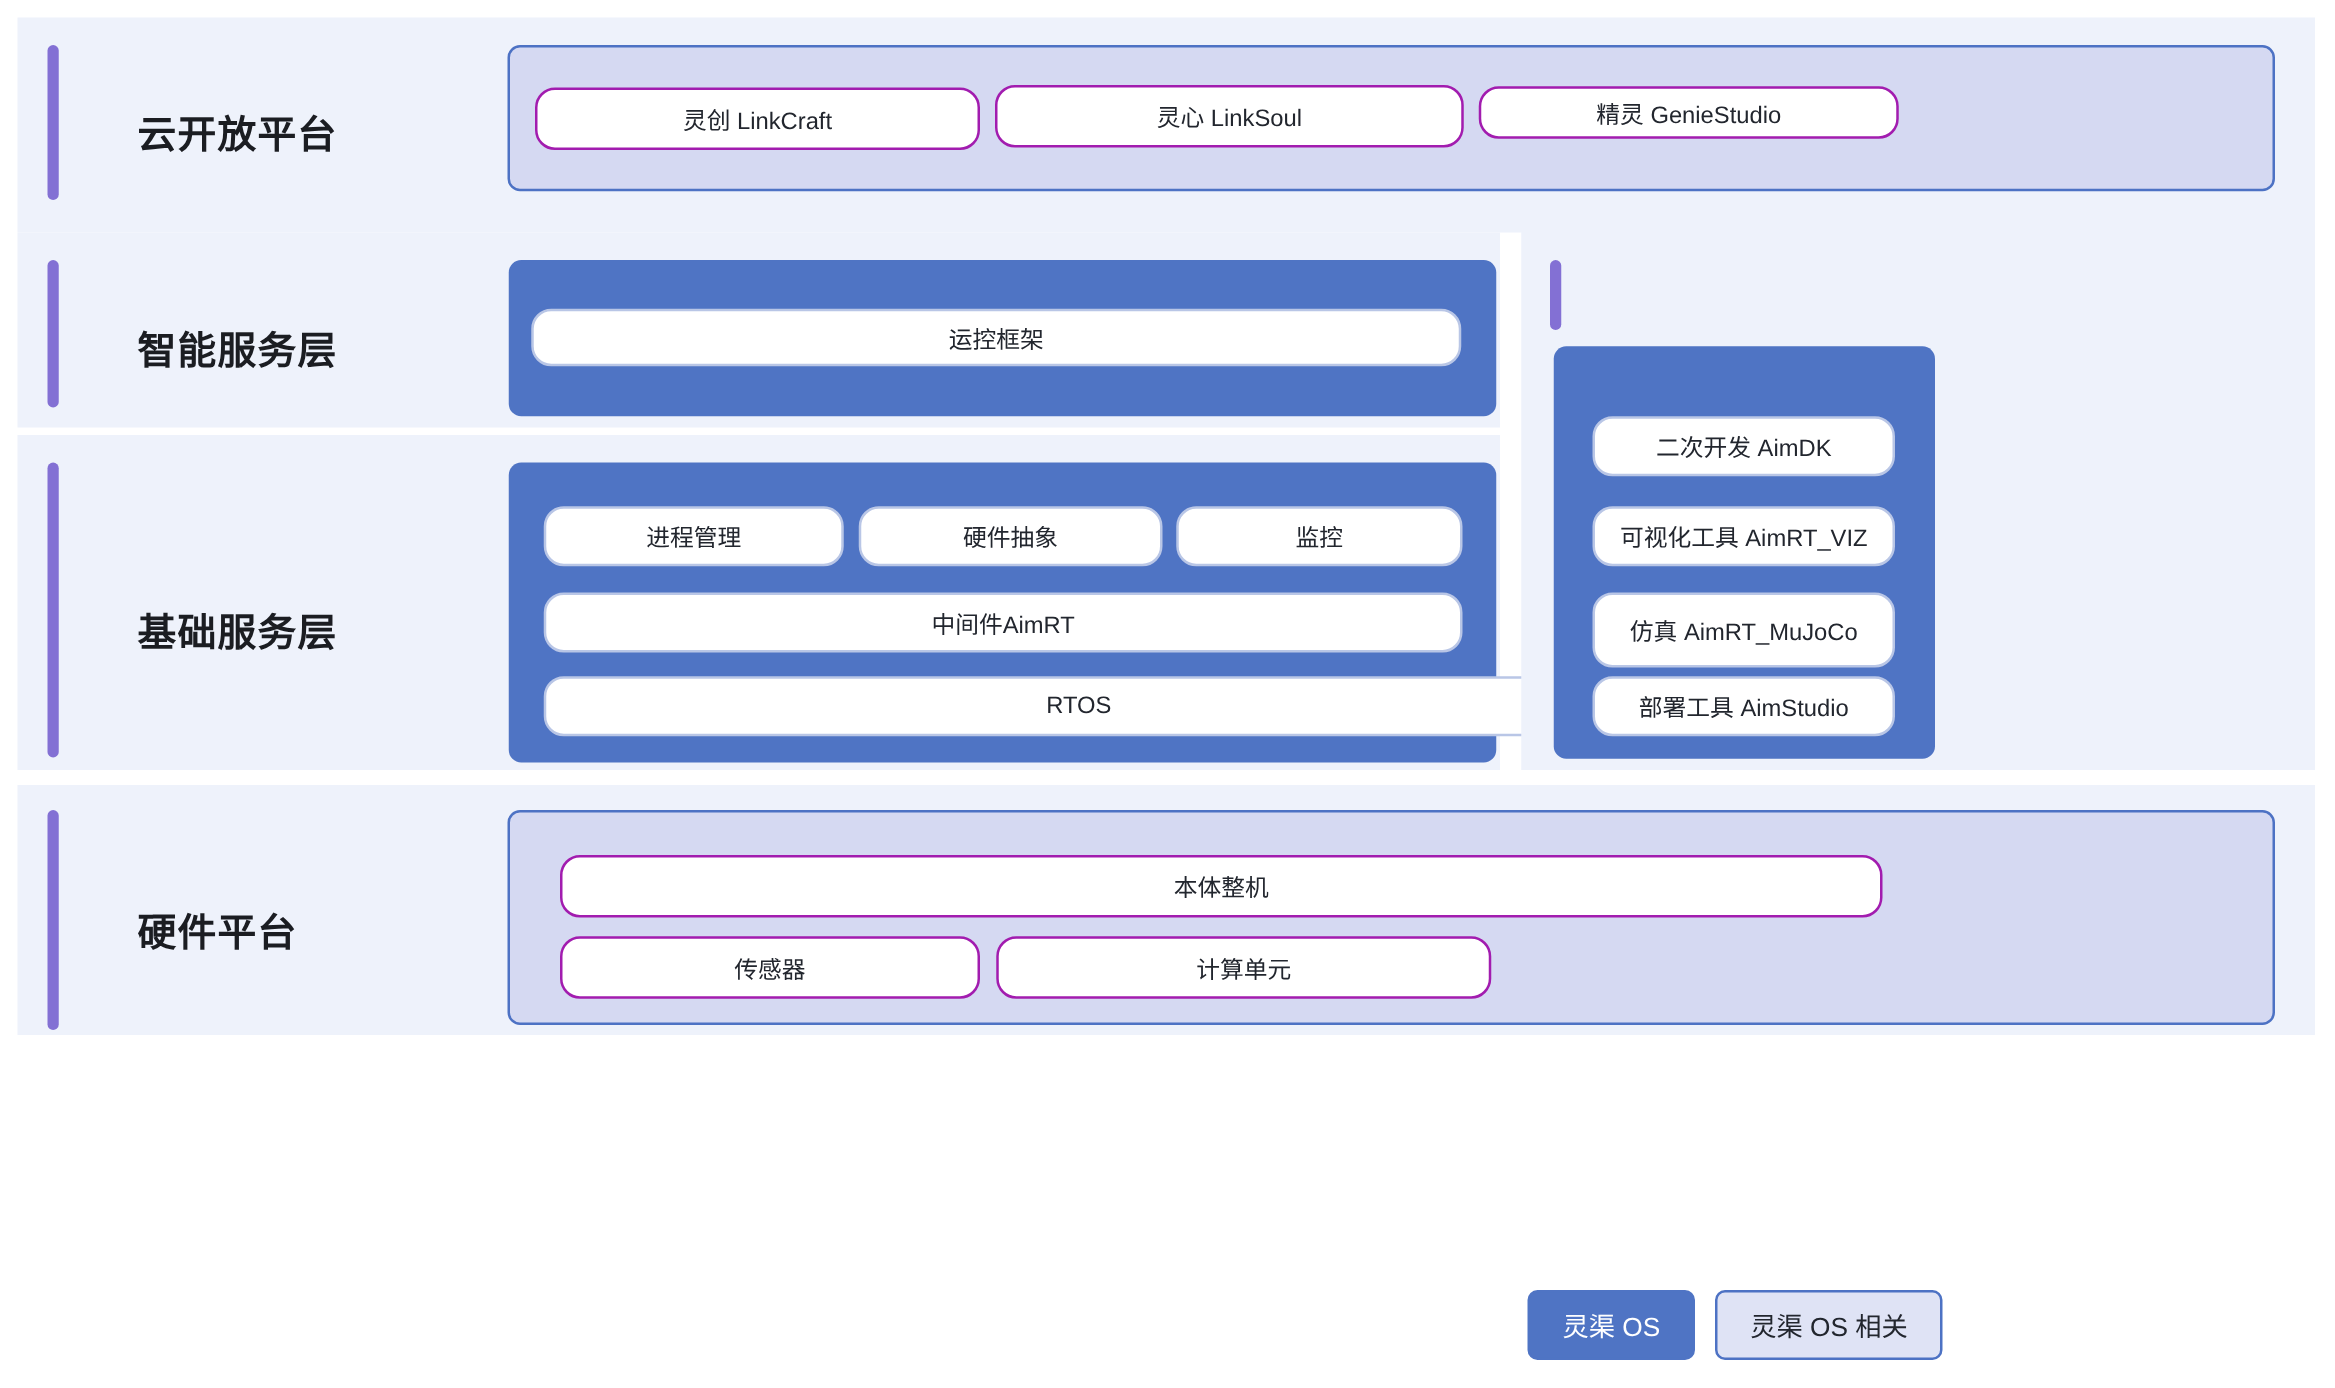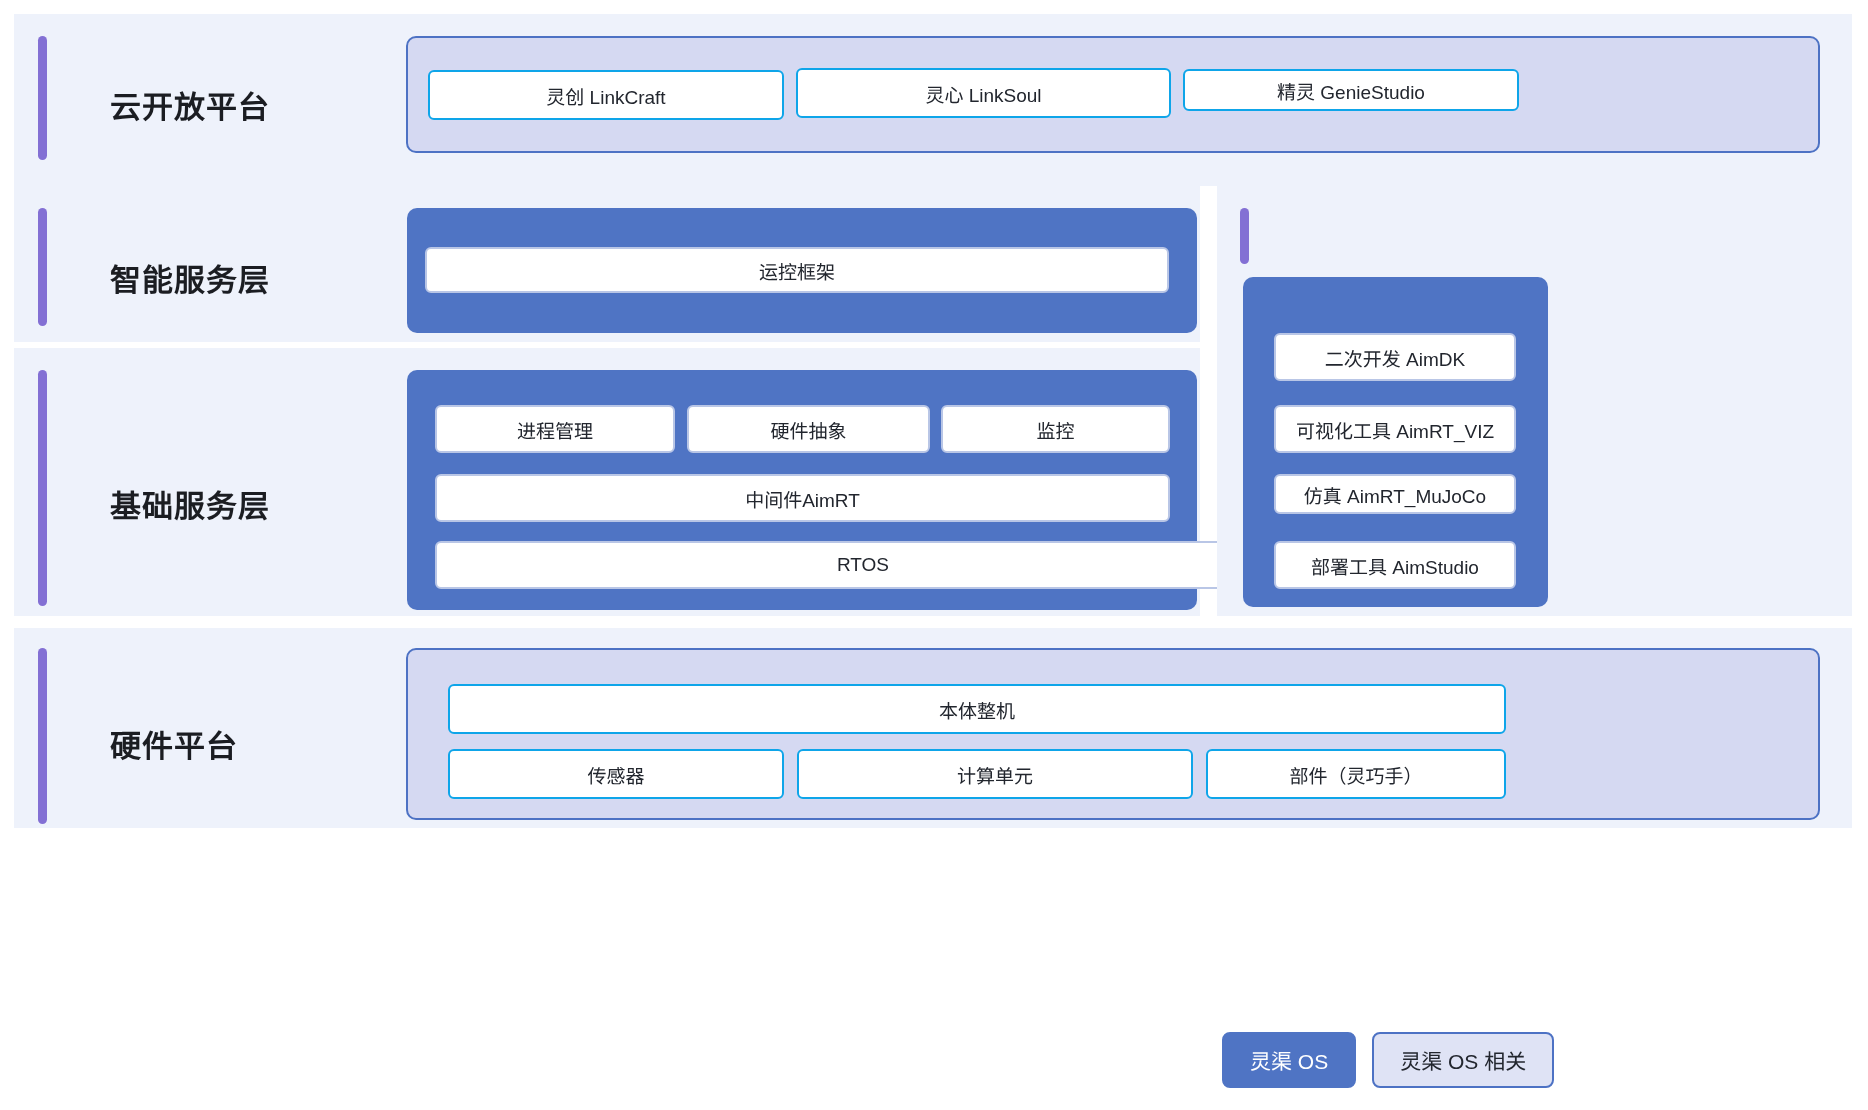--- a/index.html
+++ b/index.html
@@ -65,8 +65,8 @@
   .chip {
     position: absolute;
     background: #ffffff;
-    border: 2px solid #0ea5e9;
-    border-radius: 6px;
+    border: 2px solid #a21caf;
+    border-radius: 16px;
     display: flex;
     align-items: center;
     justify-content: center;

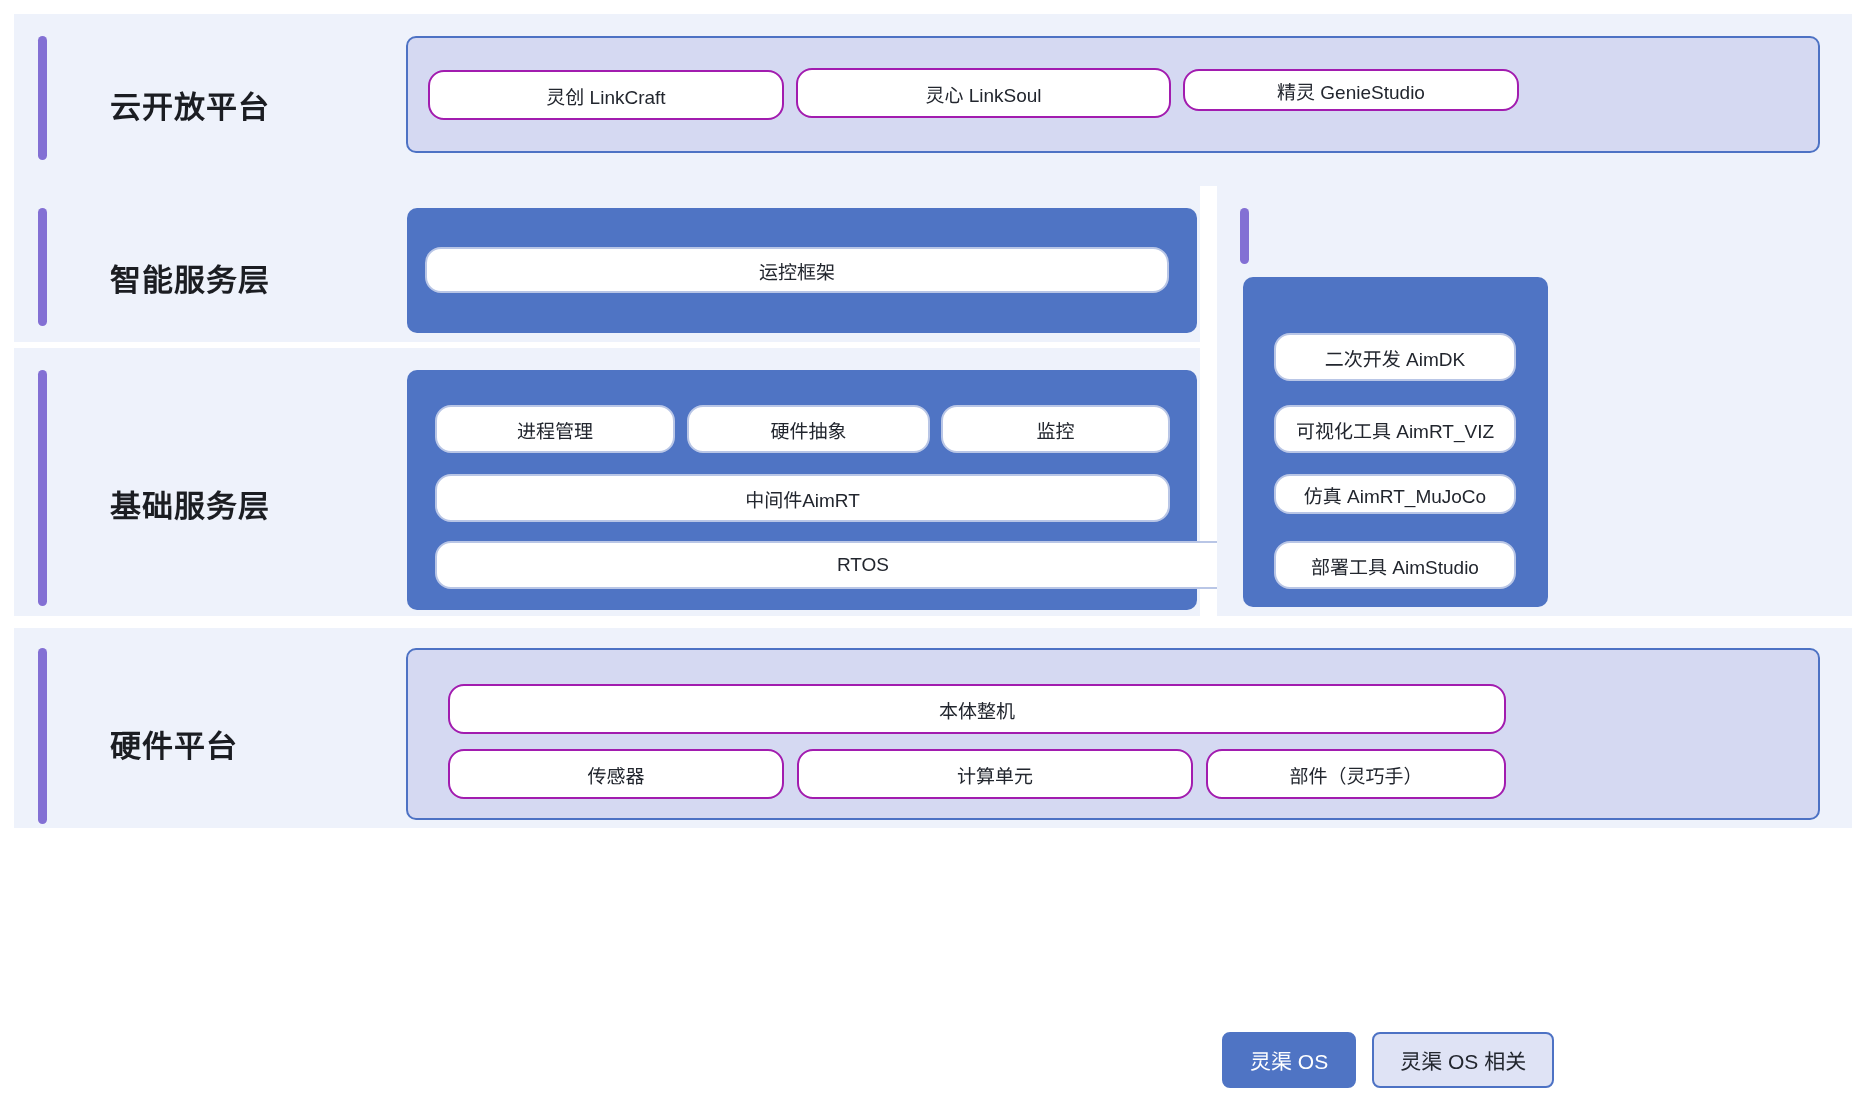--- a/index.html
+++ b/index.html
@@ -160,7 +160,7 @@
   <div class="box-blue" style="left:1243px; top:277px; width:305px; height:330px;"></div>
   <div class="chip on-blue" style="left:1274px; top:405px; width:242px; height:48px;">可视化工具 AimRT_VIZ</div>
   <div class="chip on-blue" style="left:1274px; top:333px; width:242px; height:48px;">二次开发 AimDK</div>
-  <div class="chip on-blue" style="left:1274px; top:474px; width:242px; height:40px;">仿真 AimRT_MuJoCo</div>
+  <div class="chip on-blue" style="left:1274px; top:474px; width:242px; height:60px;">仿真 AimRT_MuJoCo</div>
   <div class="chip on-blue" style="left:1274px; top:541px; width:242px; height:48px;">部署工具 AimStudio</div>
 
   <div class="row-panel" style="left:14px; top:628px; width:1838px; height:200px;"></div>

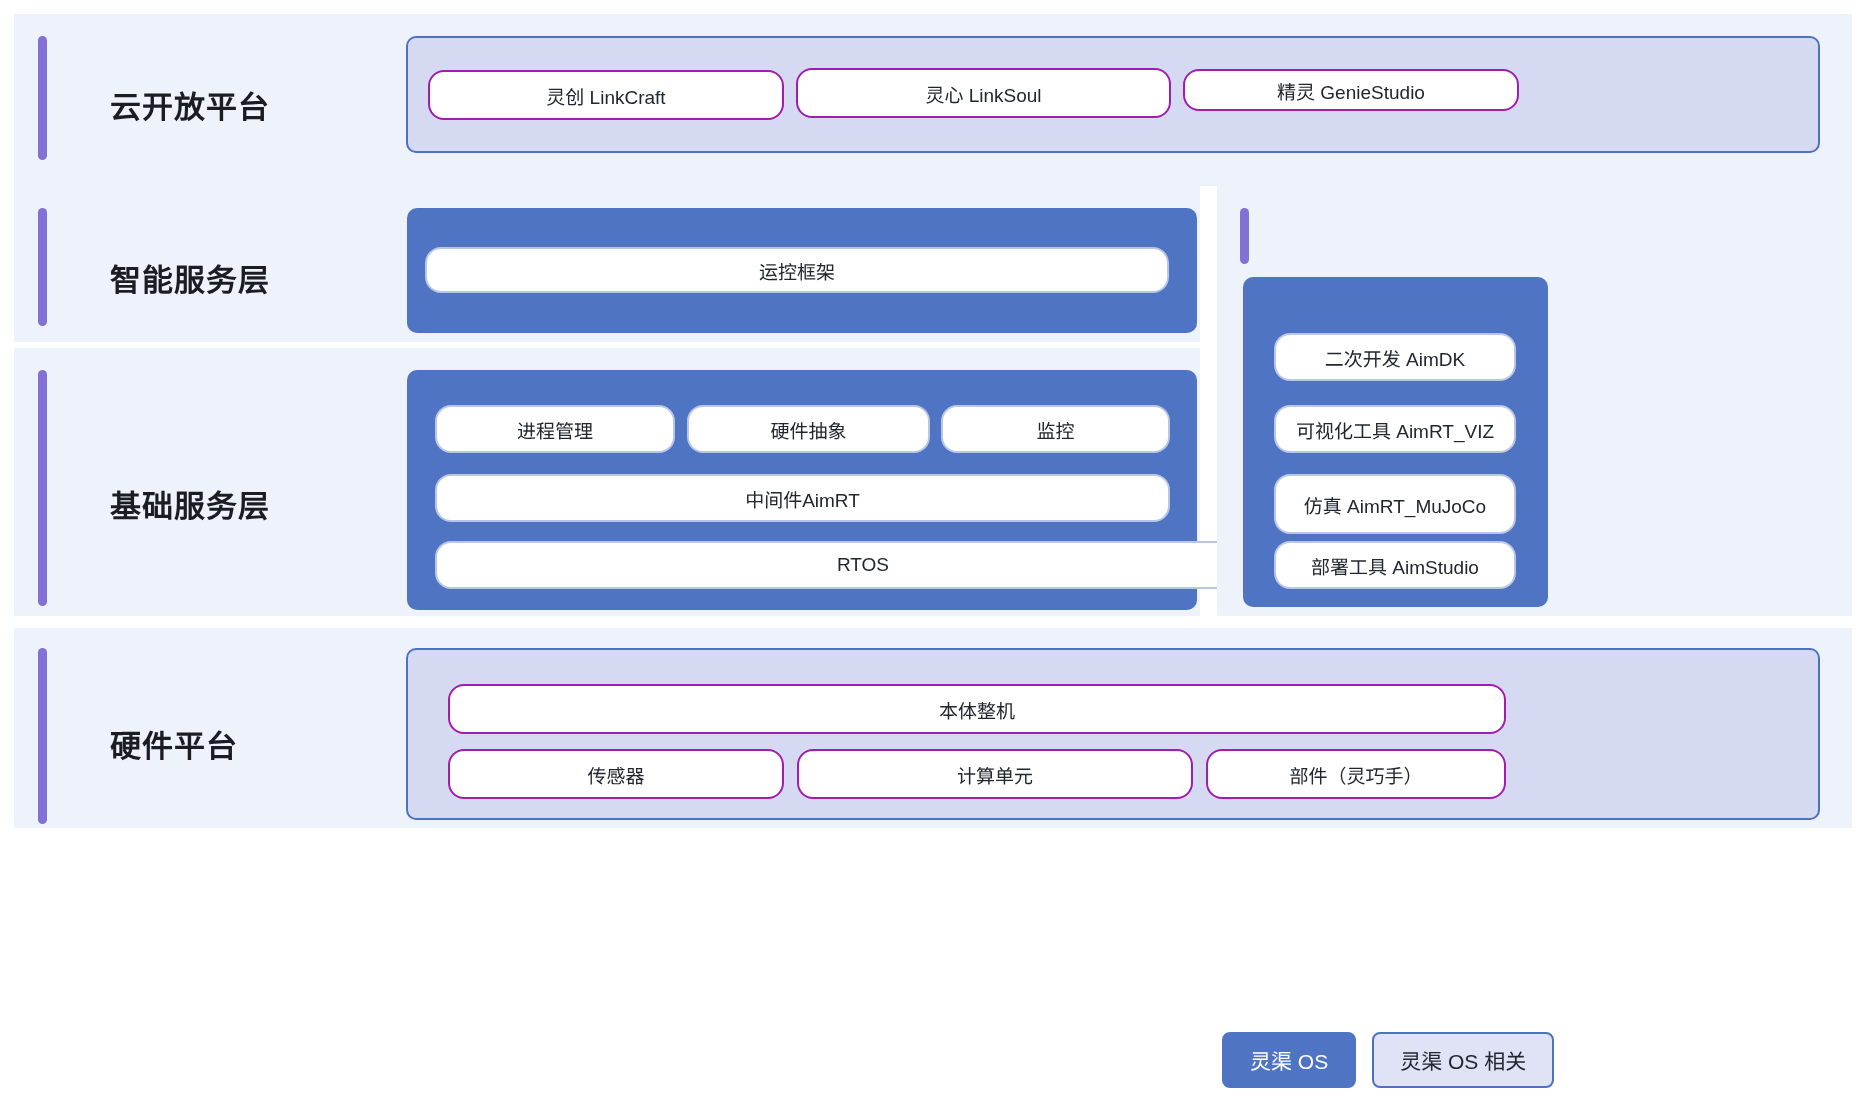--- a/index.html
+++ b/index.html
@@ -171,7 +171,6 @@
   <div class="chip" style="left:448px; top:684px; width:1058px; height:50px;">本体整机</div>
   <div class="chip" style="left:448px; top:749px; width:336px; height:50px;">传感器</div>
   <div class="chip" style="left:797px; top:749px; width:396px; height:50px;">计算单元</div>
-  <div class="chip" style="left:1206px; top:749px; width:300px; height:50px;">部件（灵巧手）</div>
 
   <div class="legend" style="left:1222px; top:1032px;">
     <div class="legend-key solid">灵渠 OS</div>

